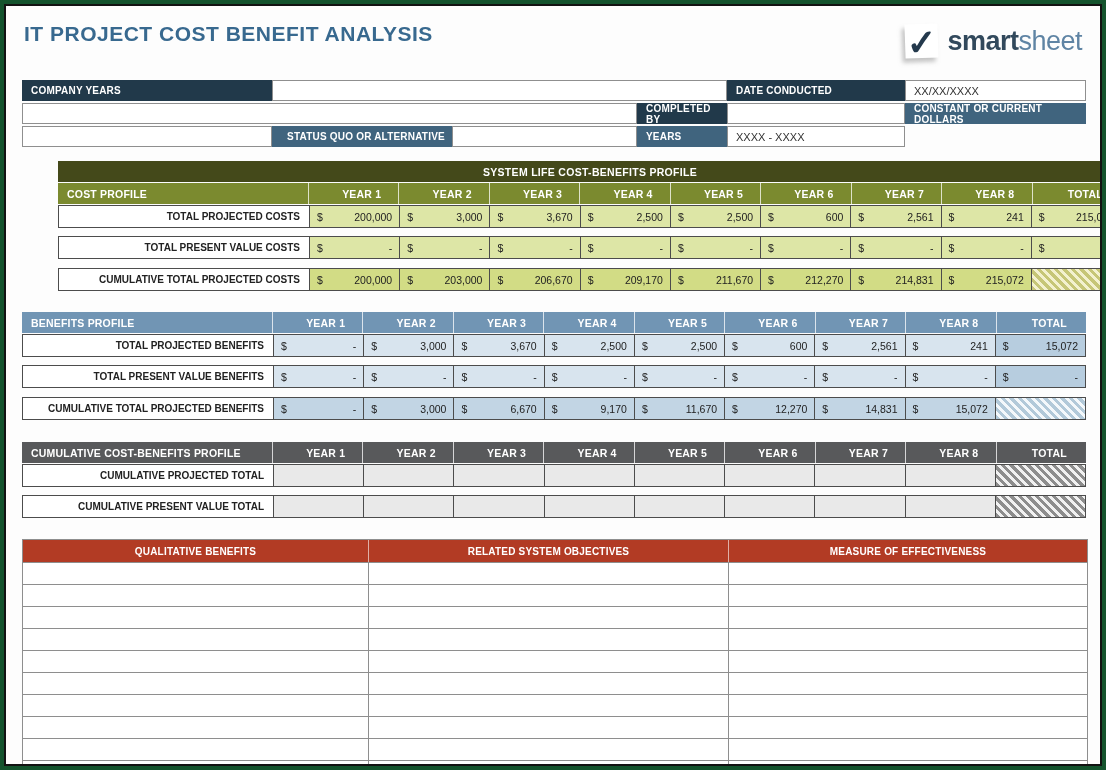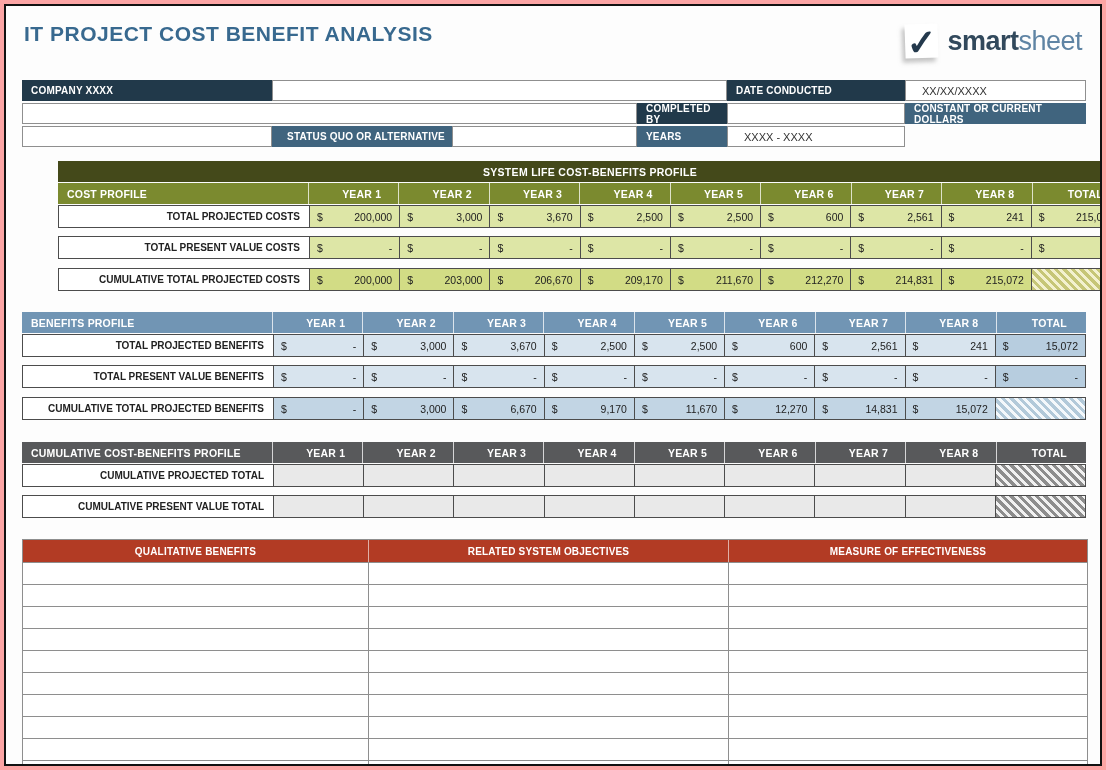--- a/index.html
+++ b/index.html
@@ -4,7 +4,7 @@
 <style>
   html,body{margin:0;padding:0;background:#fff;}
   body{width:1106px;height:770px;position:relative;font-family:"Liberation Sans",sans-serif;}
-  .frame{position:absolute;inset:0;border:4px solid #fca5a5;box-sizing:border-box;}
+  .frame{position:absolute;inset:0;border:4px solid #14532d;box-sizing:border-box;}
   .inner{position:absolute;inset:0;border:2px solid #121212;background:#fdfdfd;box-sizing:border-box;overflow:hidden;}
   .content{padding:9px 14px 0 16px;}
 

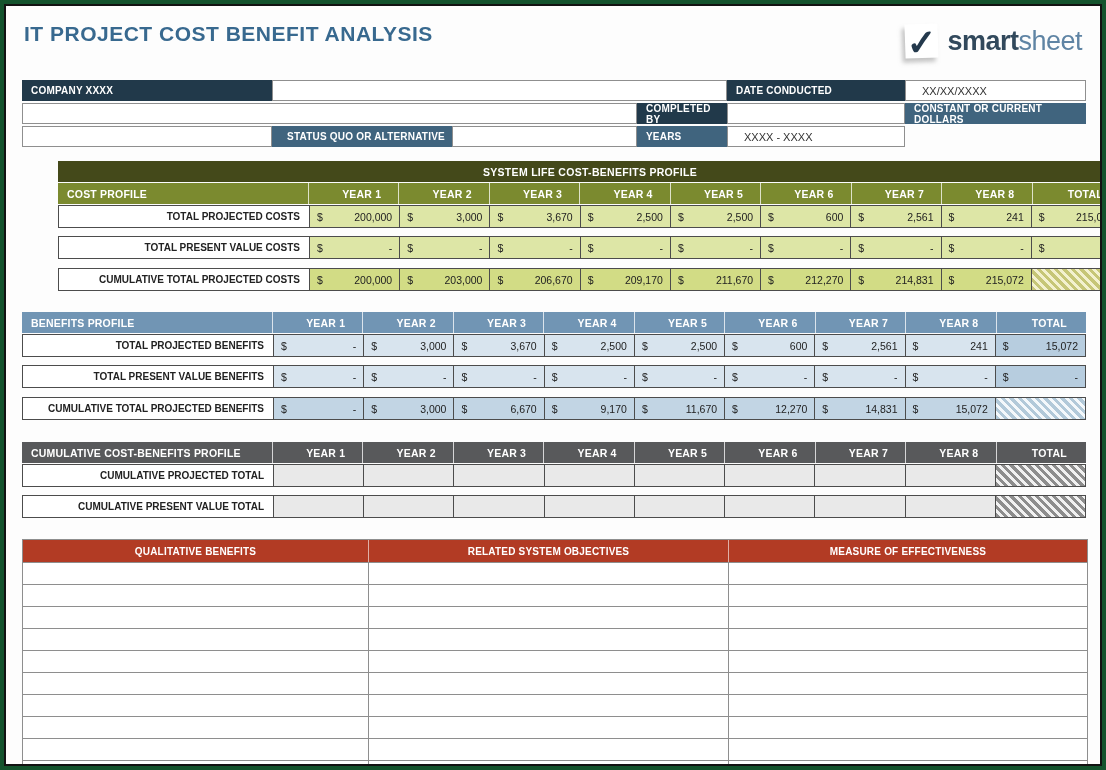--- a/index.html
+++ b/index.html
@@ -88,7 +88,7 @@
       </div>
 
       <div class="form-grid">
-        <div class="f-label navy">COMPANY XXXX</div>
+        <div class="f-label navy">COMPANY YEARS</div>
         <div class="f-value span3"></div>
         <div class="f-label navy">DATE CONDUCTED</div>
         <div class="f-value">XX/XX/XXXX</div>

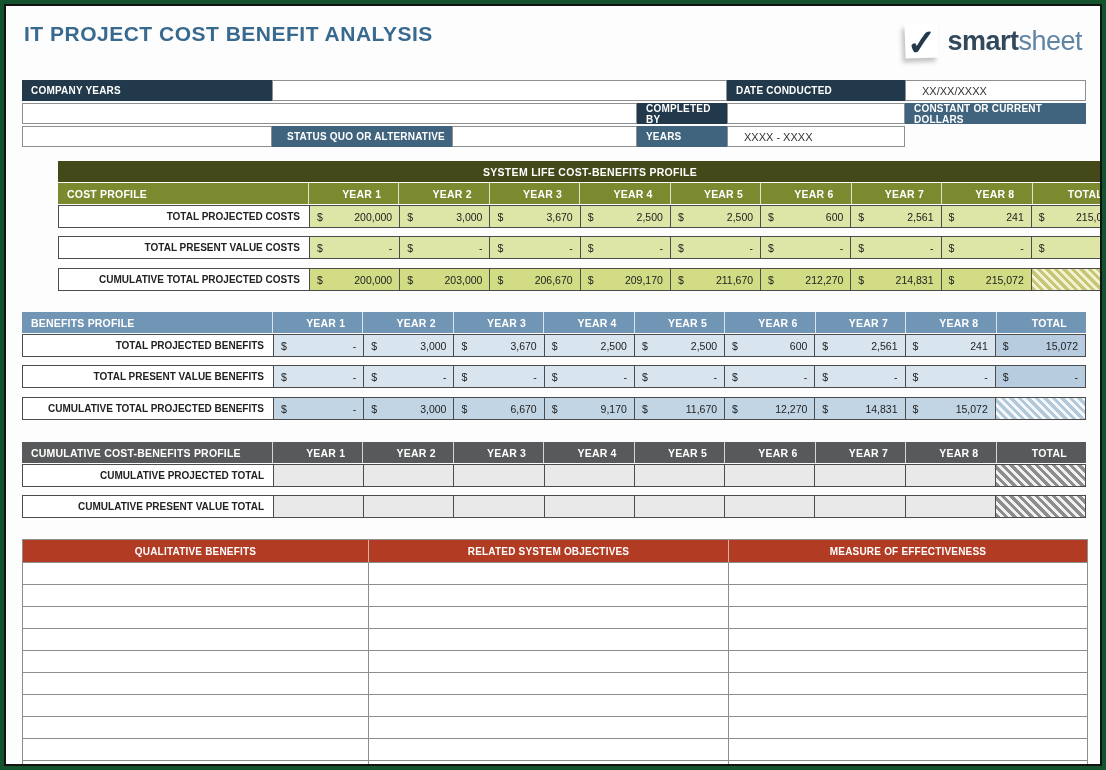--- a/index.html
+++ b/index.html
@@ -23,7 +23,7 @@
   .f-label{color:#fff;font-size:10px;font-weight:bold;display:flex;align-items:center;padding-left:9px;letter-spacing:.2px;}
   .f-label.navy{background:#21394a;}
   .f-label.steel{background:#40647e;}
-  .f-value{background:#fff;border:1px solid #8f8f8f;font-size:11px;color:#333;display:flex;align-items:center;padding-left:16px;box-sizing:border-box;}
+  .f-value{background:#fff;border:1px solid #8f8f8f;font-size:11px;color:#333;display:flex;align-items:center;padding-left:8px;box-sizing:border-box;}
   .span3{grid-column:span 3;}
 
   

